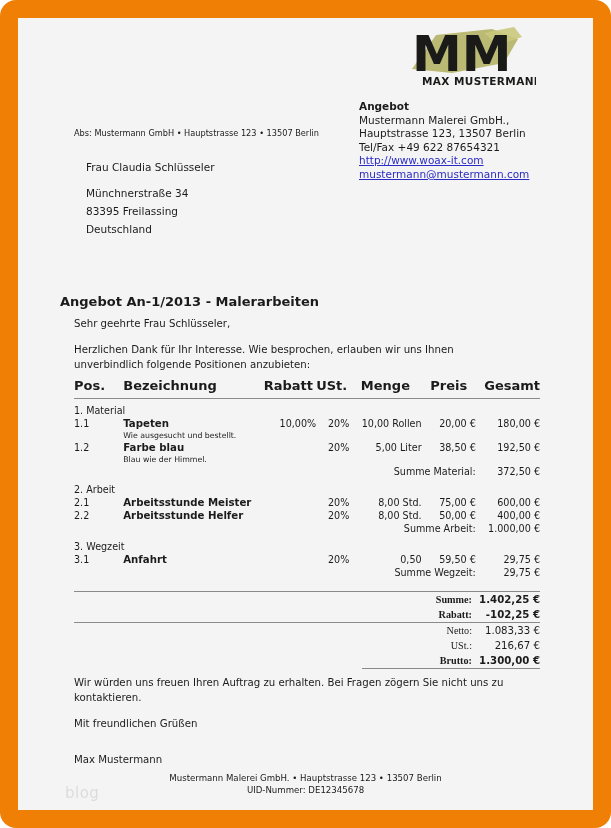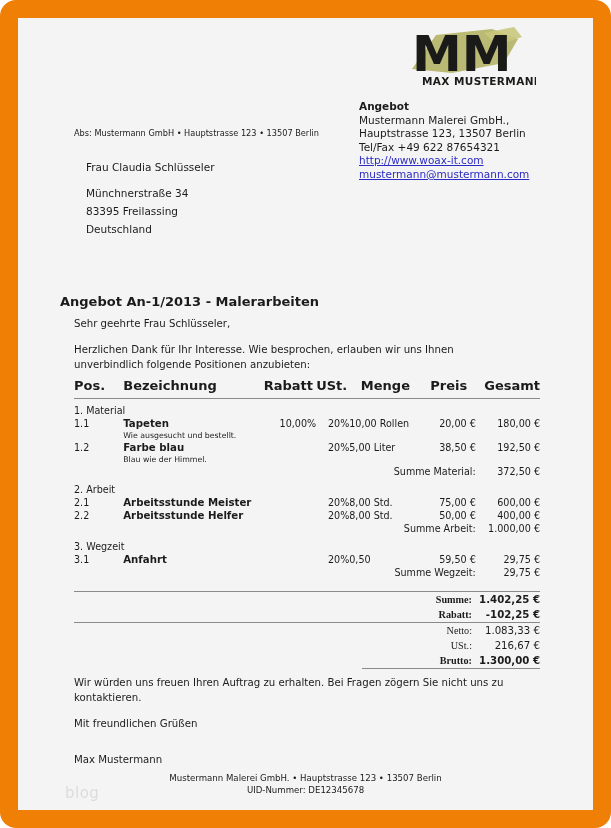--- a/index.html
+++ b/index.html
@@ -146,7 +146,7 @@
   .c-desc  { width: 146px; text-align: left; }
   .c-rab   { width: 54px;  text-align: right; }
   .c-ust   { width: 34px;  text-align: right; }
-  .c-menge { width: 78px;  text-align: left; }
+  .c-menge { width: 78px;  text-align: right; }
   .c-preis { width: 62px;  text-align: right; }
   .c-ges   { width: 68px;  text-align: right; }
   .items th.c-desc { padding-left: 12px; }

